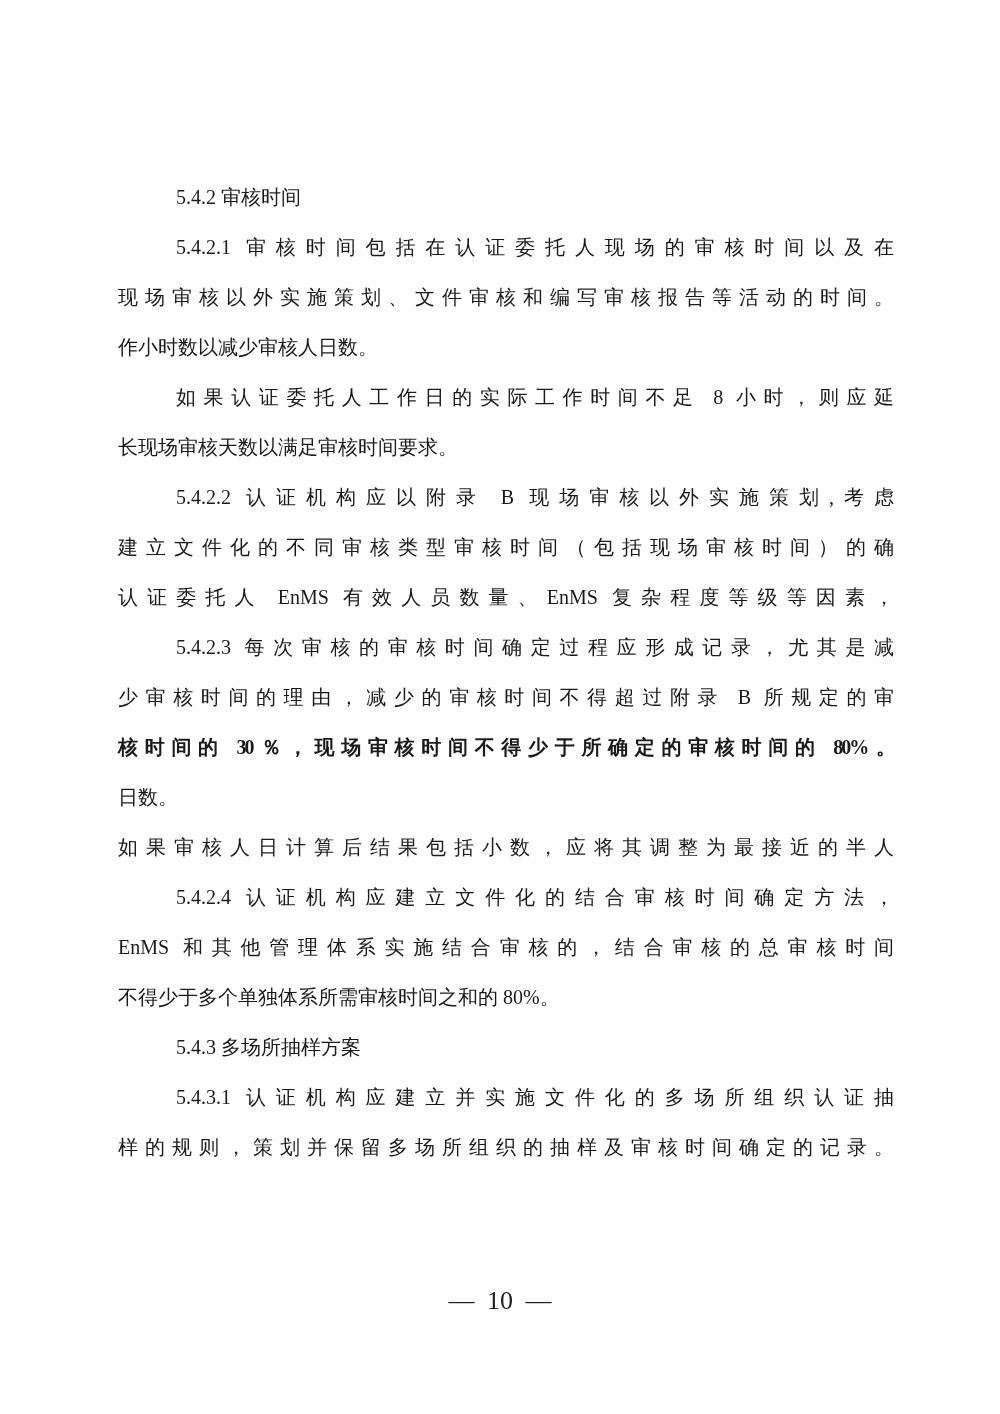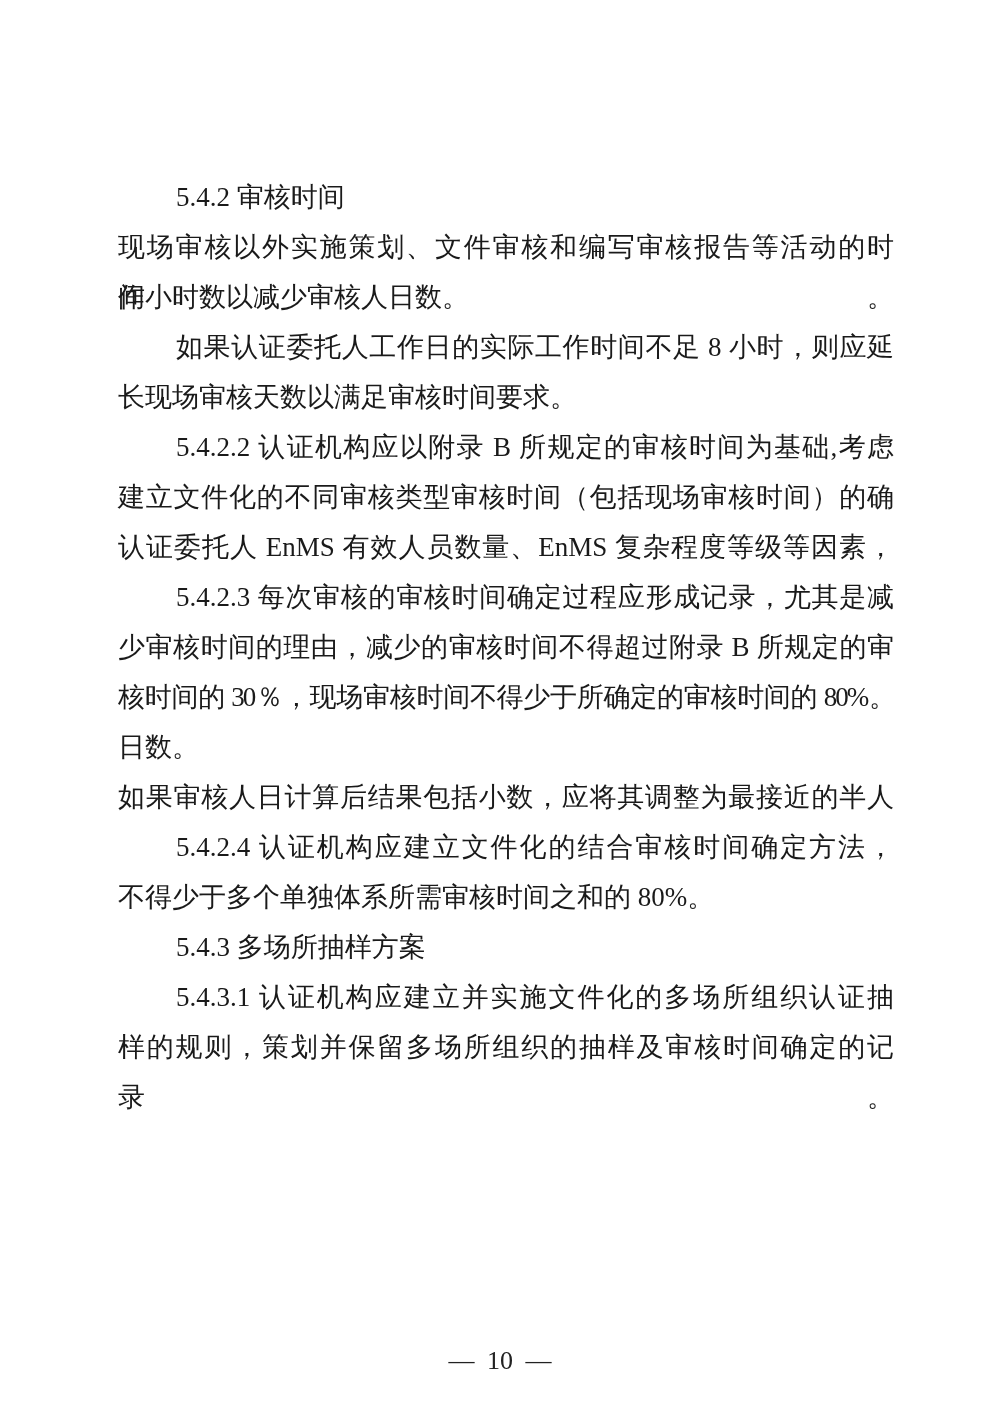--- a/index.html
+++ b/index.html
@@ -21,7 +21,7 @@
   .ln {
     margin: 0;
     padding: 0;
-    font-size: 27px;
+    font-size: 20px;
     line-height: 50px;
     height: 50px;
     text-align: left;

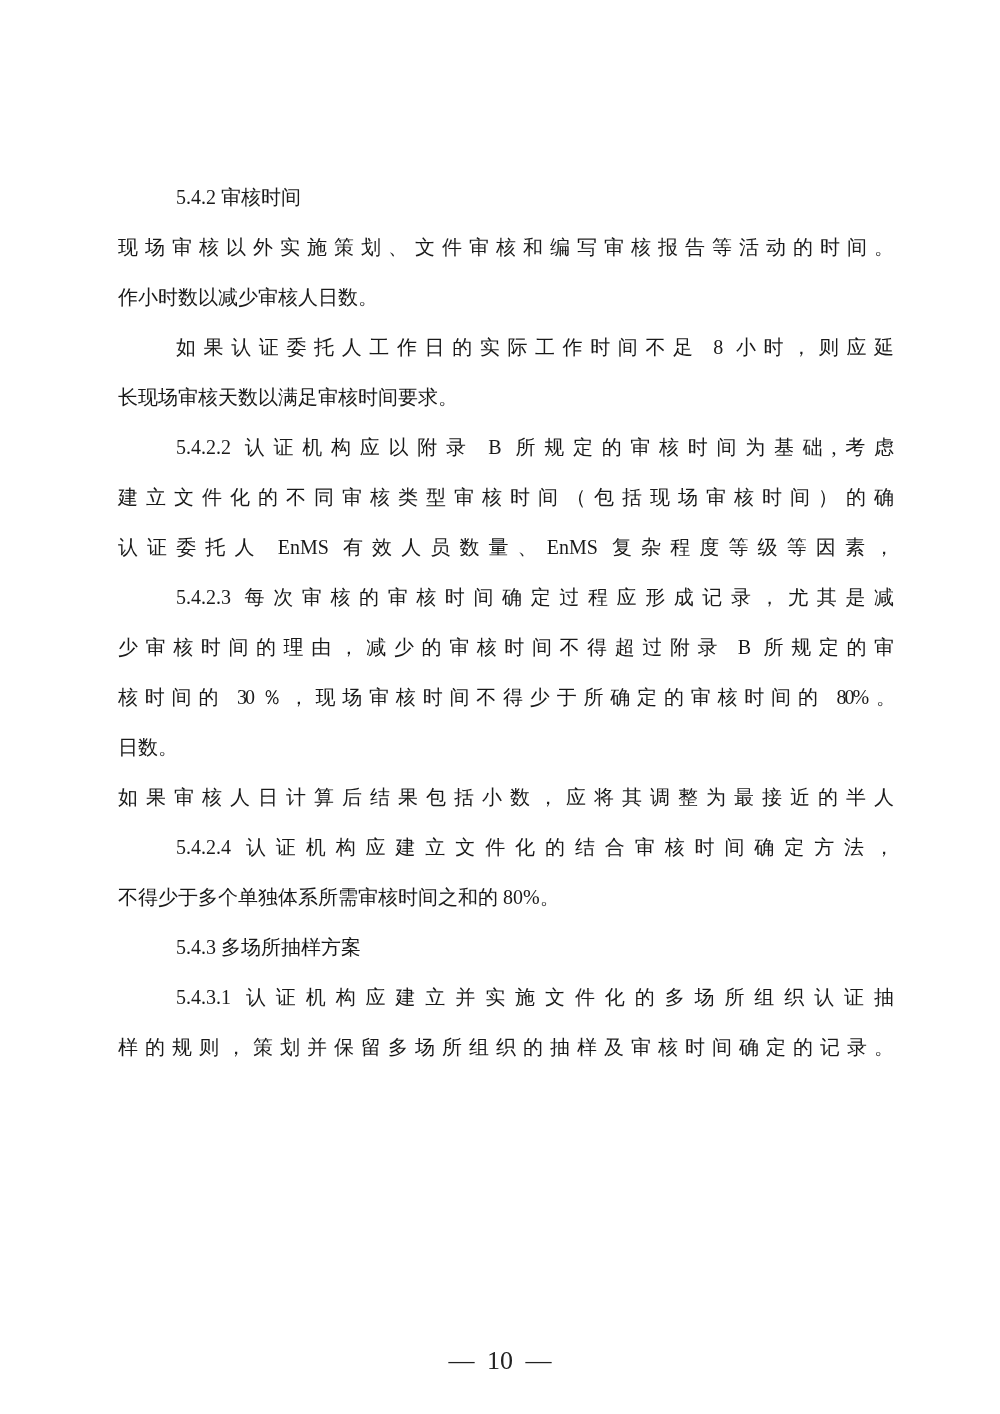--- a/index.html
+++ b/index.html
@@ -48,6 +48,7 @@
 <div class="page">
   <main class="content">
     <p class="ln ind">5.4.2 审核时间</p>
+    <p class="ln ind just">5.4.2.1 审核时间包括在认证委托人现场的审核时间以及在</p>
     <p class="ln just">现场审核以外实施策划、文件审核和编写审核报告等活动的时间。</p>
     <p class="ln">作小时数以减少审核人日数。</p>
     <p class="ln ind just">如果认证委托人工作日的实际工作时间不足 8 小时，则应延</p>

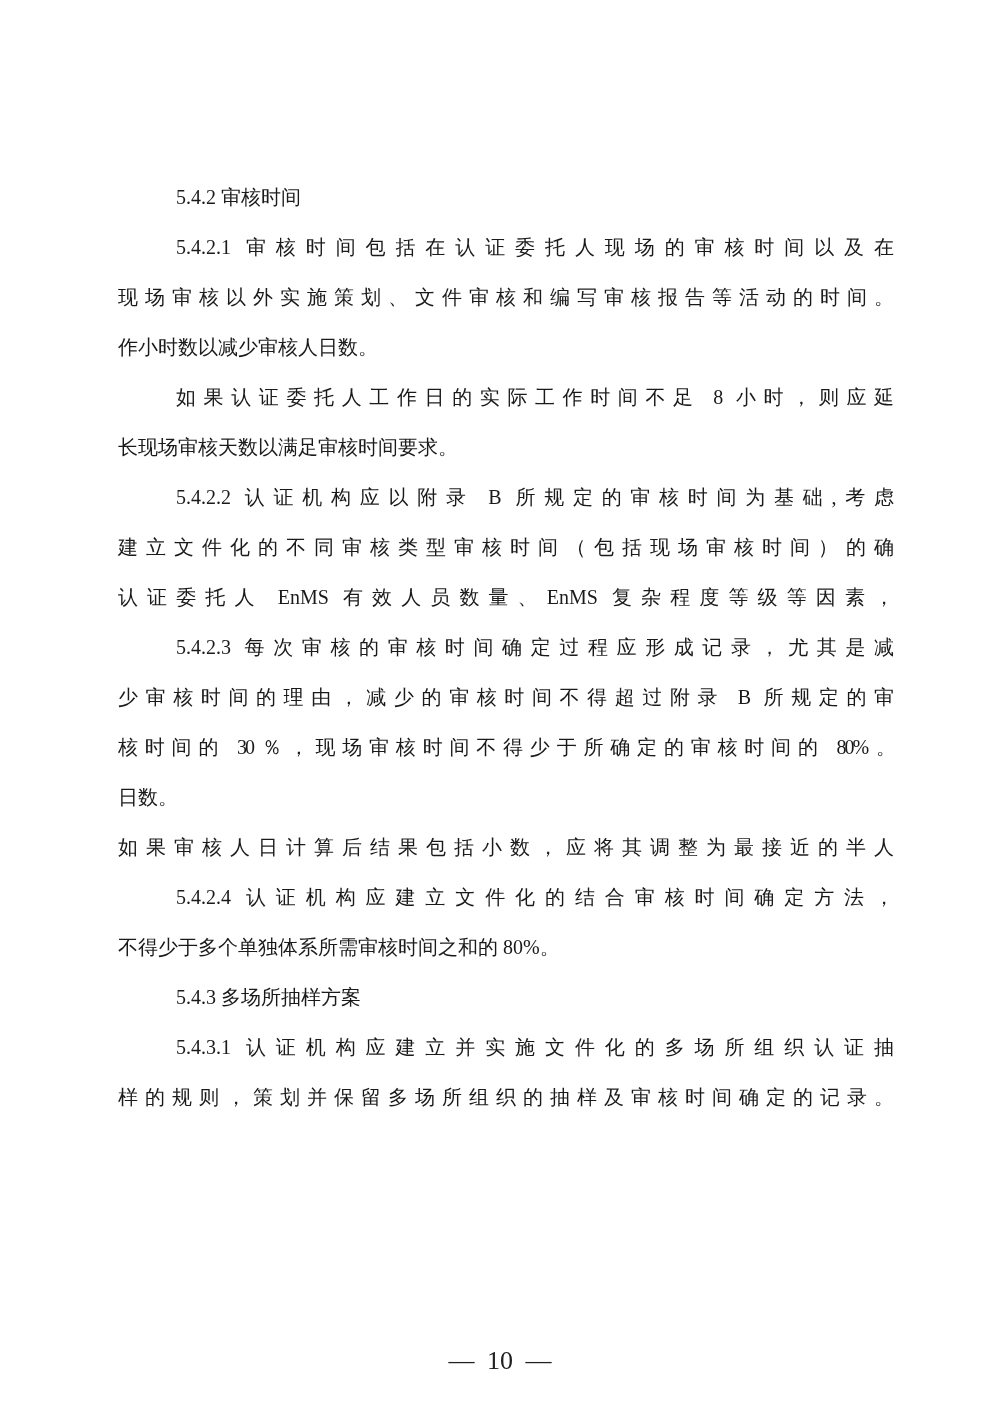--- a/index.html
+++ b/index.html
@@ -53,7 +53,7 @@
     <p class="ln">作小时数以减少审核人日数。</p>
     <p class="ln ind just">如果认证委托人工作日的实际工作时间不足 8 小时，则应延</p>
     <p class="ln">长现场审核天数以满足审核时间要求。</p>
-    <p class="ln ind just">5.4.2.2 认证机构应以附录 B 所规定的审核时间为基础,考虑</p>
+    <p class="ln ind just">5.4.2.2 认证机构应以附录 B 现场审核以外实施策划,考虑</p>
     <p class="ln just">建立文件化的不同审核类型审核时间（包括现场审核时间）的确</p>
     <p class="ln just">认证委托人 EnMS 有效人员数量、EnMS 复杂程度等级等因素，</p>
     <p class="ln ind just">5.4.2.3 每次审核的审核时间确定过程应形成记录，尤其是减</p>

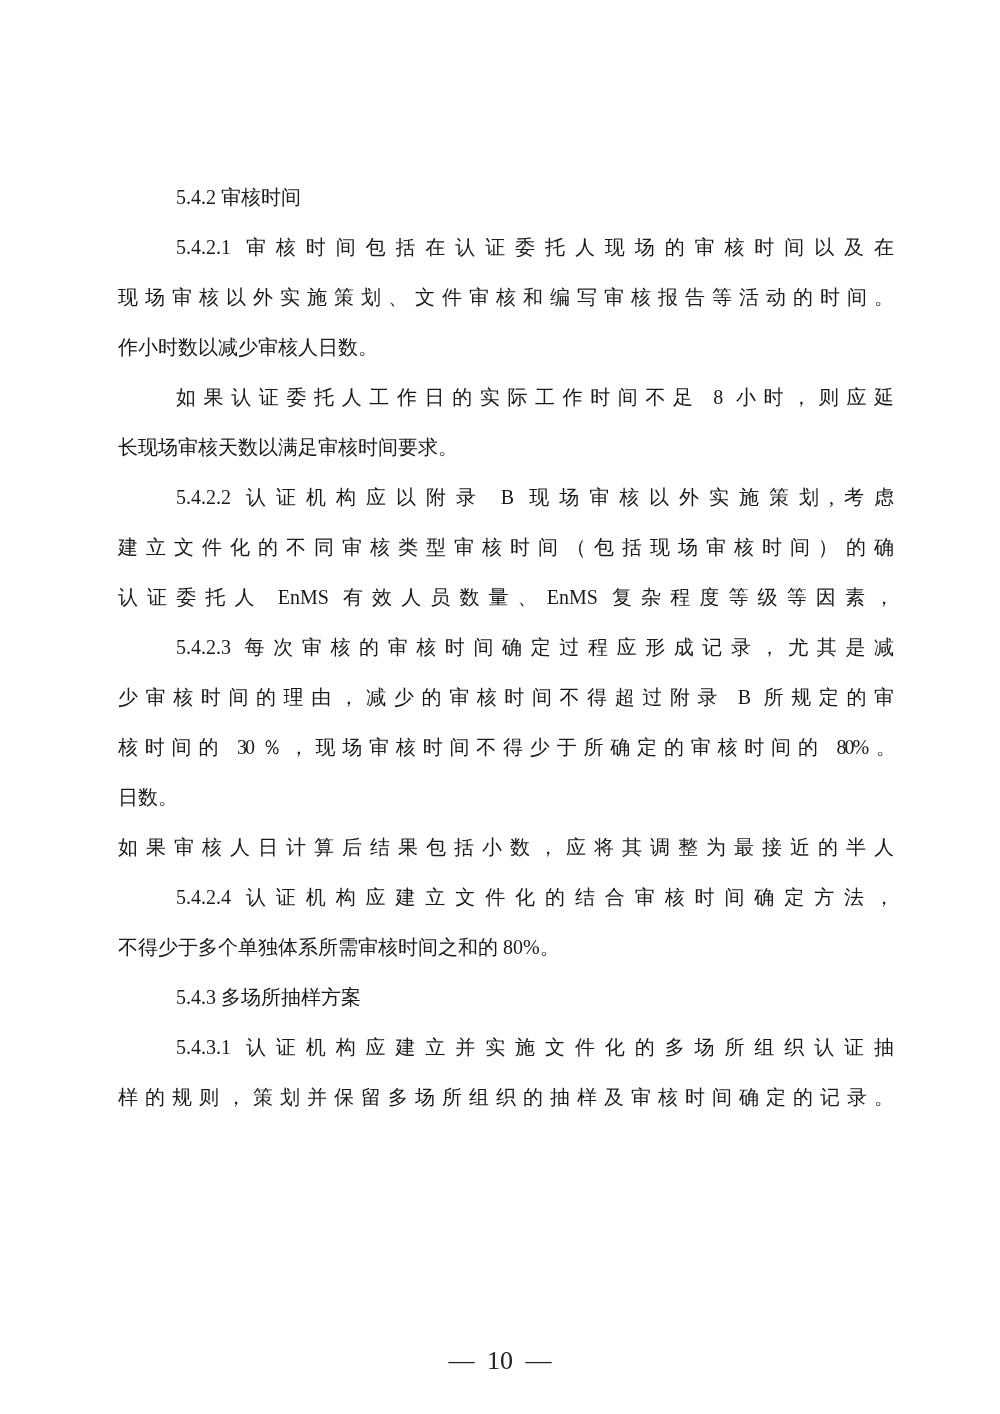--- a/index.html
+++ b/index.html
@@ -29,7 +29,7 @@
   }
   .ind  { text-indent: 58px; }
   .just { text-align: justify; text-align-last: justify; }
-  .tight { letter-spacing: -2px; }
+  .tight { letter-spacing: -2px; font-weight: bold; }
   .pagenum {
     position: absolute;
     top: 1344px;

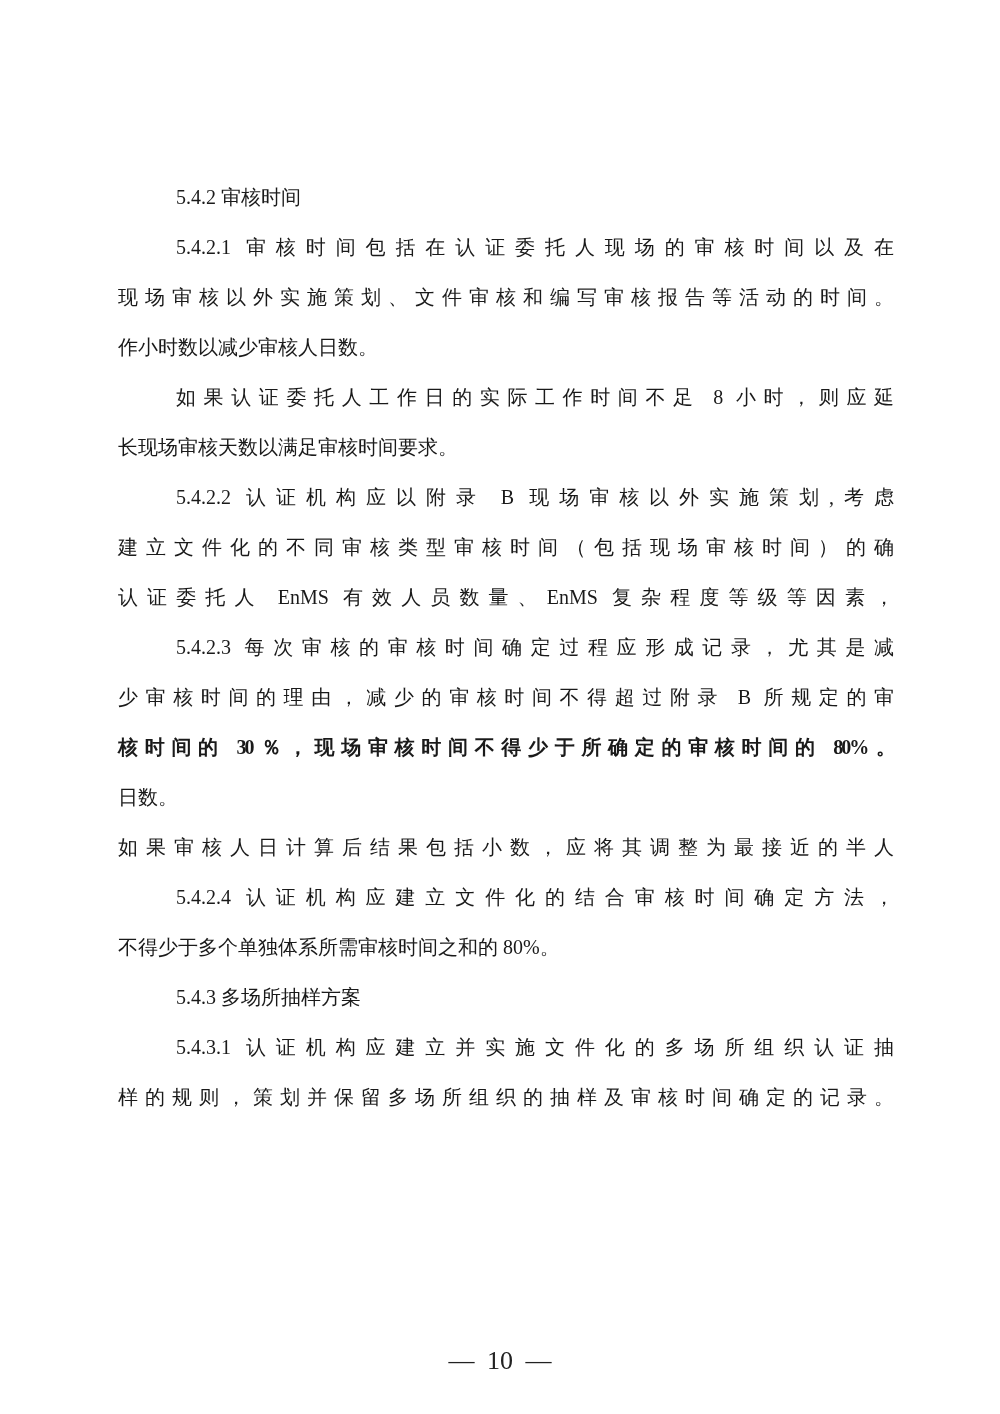--- a/index.html
+++ b/index.html
@@ -62,6 +62,7 @@
     <p class="ln">日数。</p>
     <p class="ln just">如果审核人日计算后结果包括小数，应将其调整为最接近的半人</p>
     <p class="ln ind just">5.4.2.4 认证机构应建立文件化的结合审核时间确定方法，</p>
+    <p class="ln just">EnMS 和其他管理体系实施结合审核的，结合审核的总审核时间</p>
     <p class="ln">不得少于多个单独体系所需审核时间之和的 80%。</p>
     <p class="ln ind">5.4.3 多场所抽样方案</p>
     <p class="ln ind just">5.4.3.1 认证机构应建立并实施文件化的多场所组织认证抽</p>

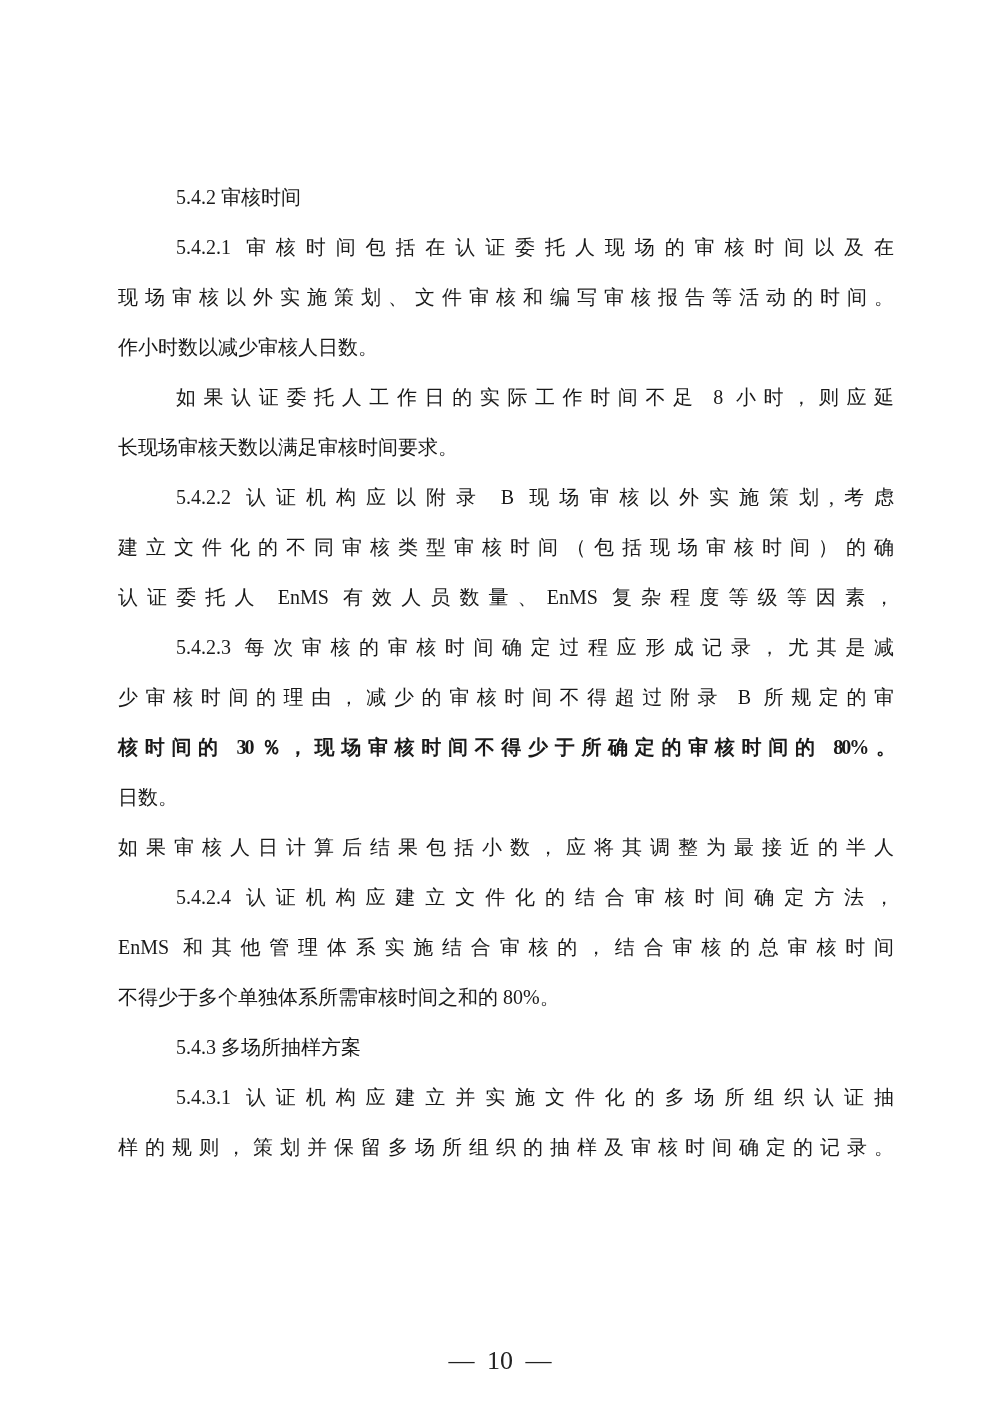--- a/index.html
+++ b/index.html
@@ -32,7 +32,7 @@
   .tight { letter-spacing: -2px; font-weight: bold; }
   .pagenum {
     position: absolute;
-    top: 1344px;
+    top: 1284px;
     left: 0;
     width: 100%;
     text-align: center;

